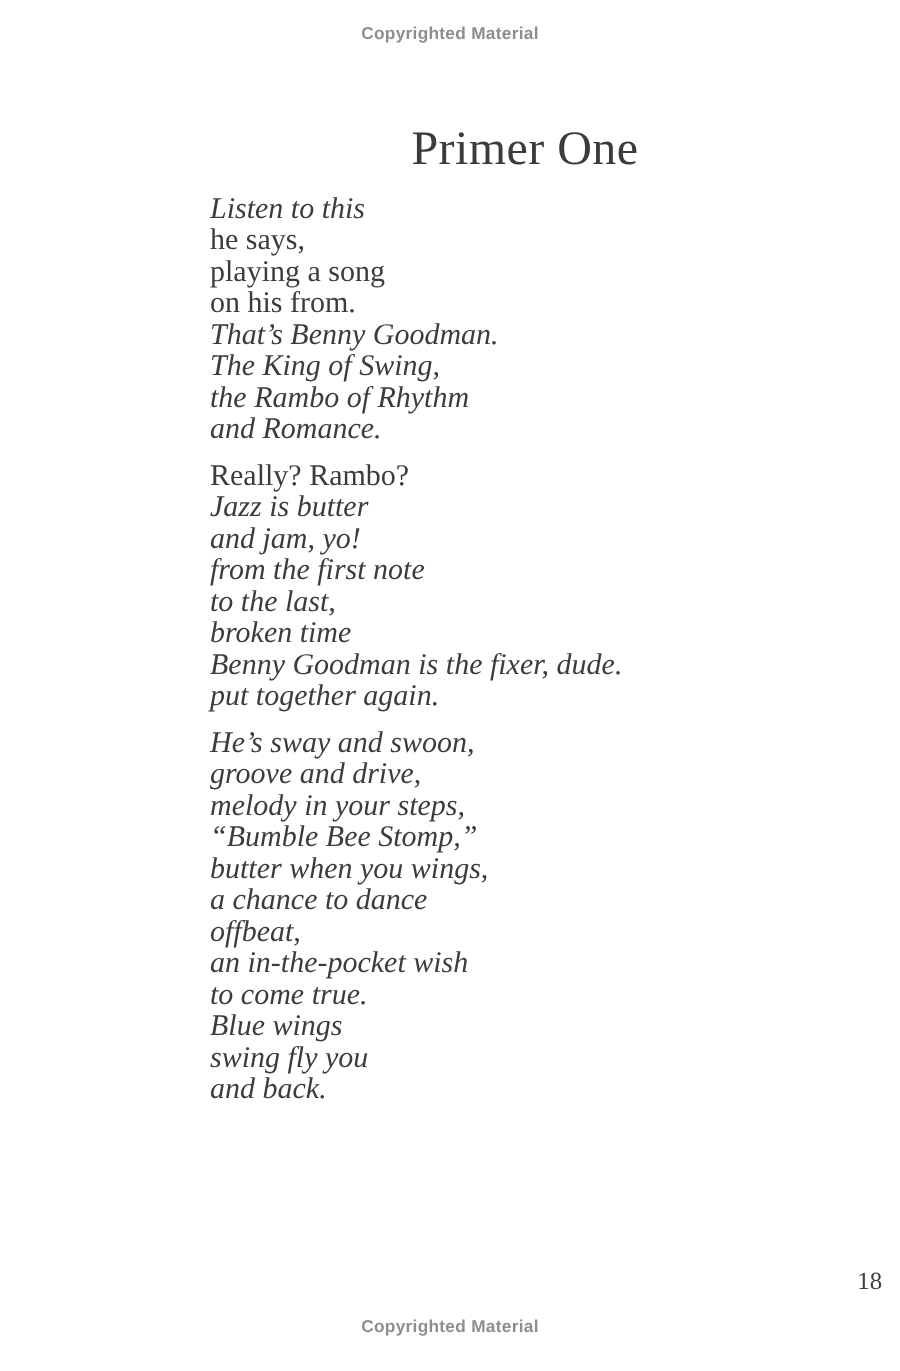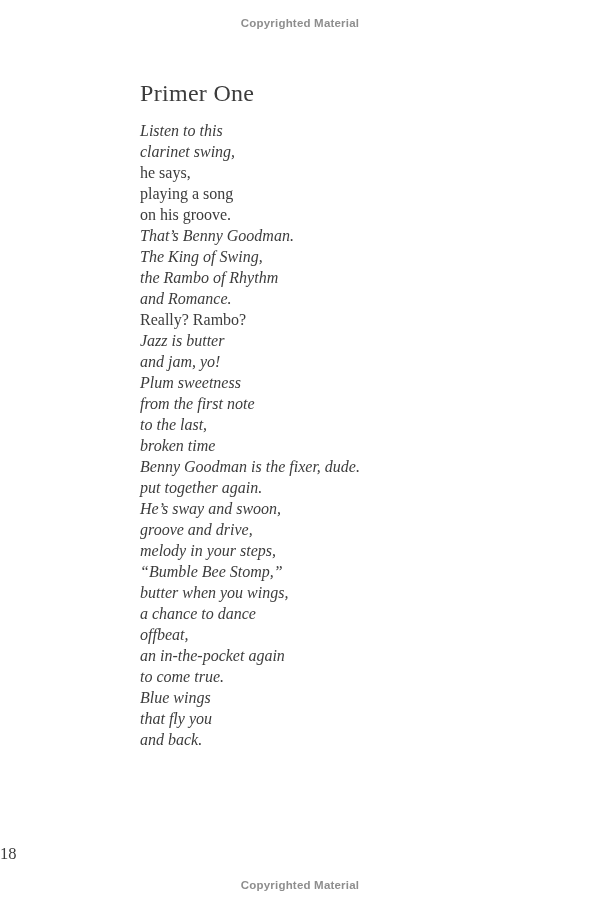--- a/index.html
+++ b/index.html
@@ -36,12 +36,13 @@
     right: 40px;
   }
   .title {
-    font-size: 24px;
+    font-size: 32px;
     font-weight: normal;
     margin: 0;
     line-height: 1.2;
     color: var(--text, #3c3c3c);
     letter-spacing: 0.3px;
+    text-align: center;
   }
   .stanzas { margin-top: 12px; }
   .stanza + .stanza { }

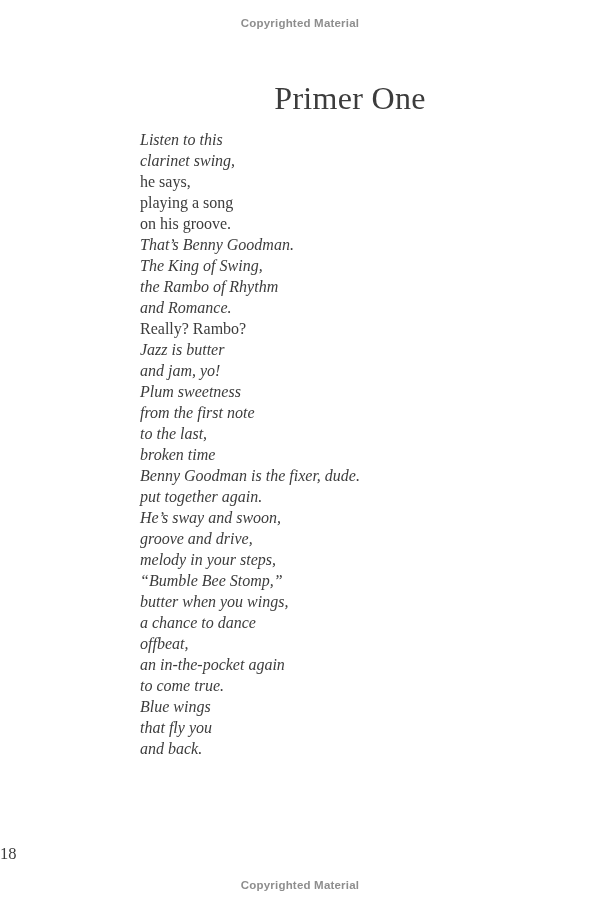--- a/index.html
+++ b/index.html
@@ -47,7 +47,7 @@
   .stanzas { margin-top: 12px; }
   .stanza + .stanza { }
   .line {
-    font-size: 16px;
+    font-size: 20px;
     line-height: 21px;
     white-space: nowrap;
   }

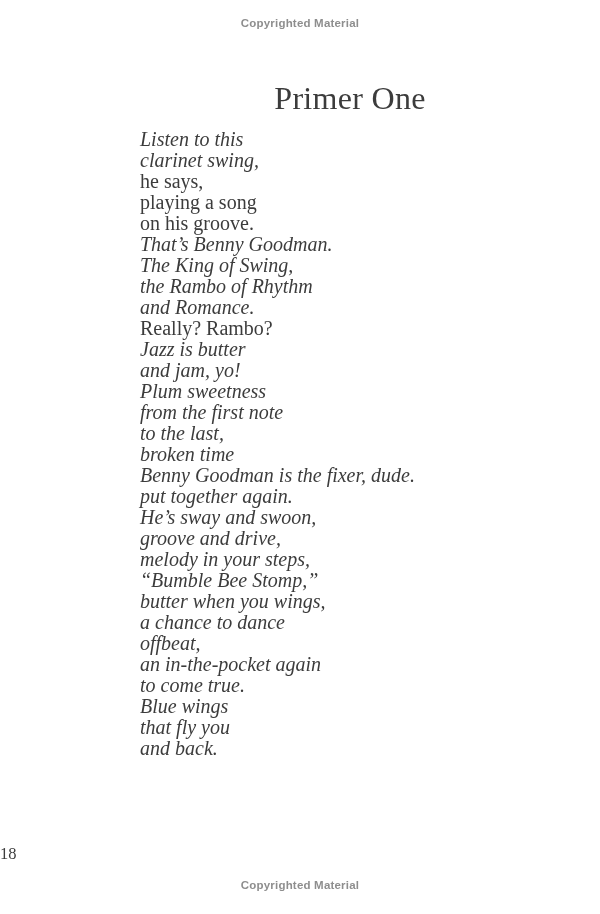--- a/index.html
+++ b/index.html
@@ -74,7 +74,6 @@
     <div class="stanzas">
         <div class="stanza">
           <div class="line italic">Listen to this</div>
-          <div class="line italic">clarinet swing,</div>
           <div class="line roman">he says,</div>
           <div class="line roman">playing a song</div>
           <div class="line roman">on his groove.</div>

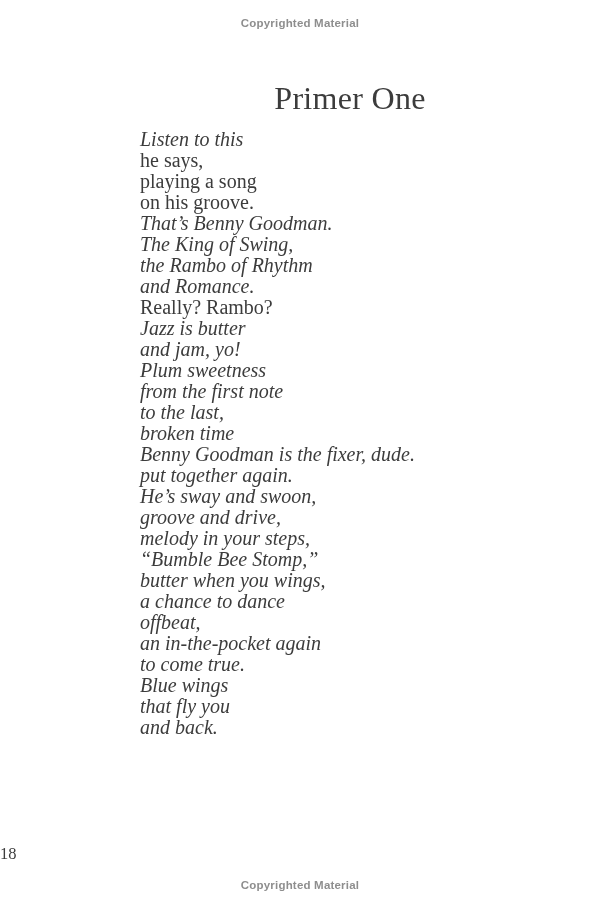--- a/index.html
+++ b/index.html
@@ -76,7 +76,7 @@
           <div class="line italic">Listen to this</div>
           <div class="line roman">he says,</div>
           <div class="line roman">playing a song</div>
-          <div class="line roman">on his groove.</div>
+          <div class="line roman">on his from.</div>
           <div class="line italic">That’s Benny Goodman.</div>
           <div class="line italic">The King of Swing,</div>
           <div class="line italic">the Rambo of Rhythm</div>

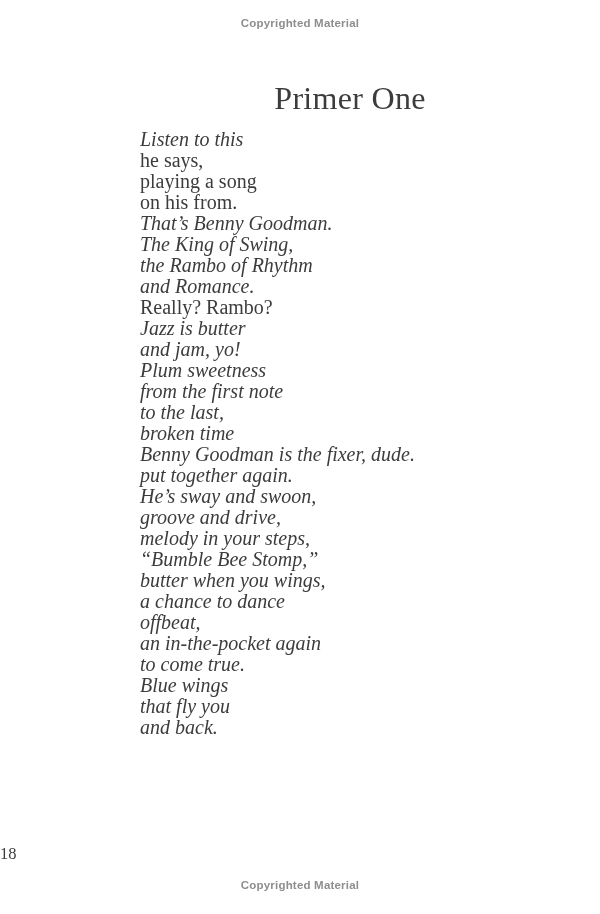--- a/index.html
+++ b/index.html
@@ -45,7 +45,7 @@
     text-align: center;
   }
   .stanzas { margin-top: 12px; }
-  .stanza + .stanza { }
+  .stanza + .stanza { margin-top: 10px; }
   .line {
     font-size: 20px;
     line-height: 21px;

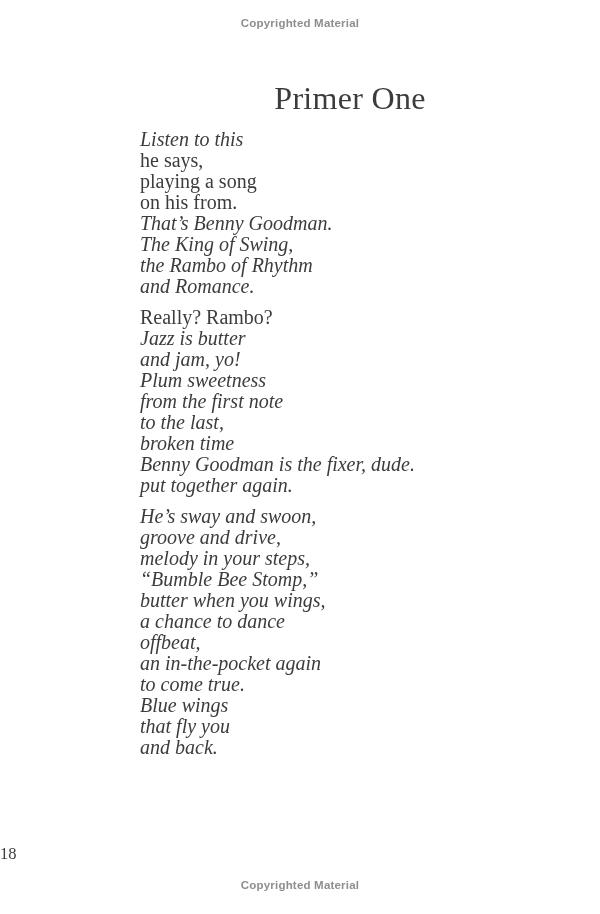--- a/index.html
+++ b/index.html
@@ -86,7 +86,6 @@
           <div class="line roman">Really? Rambo?</div>
           <div class="line italic">Jazz is butter</div>
           <div class="line italic">and jam, yo!</div>
-          <div class="line italic">Plum sweetness</div>
           <div class="line italic">from the first note</div>
           <div class="line italic">to the last,</div>
           <div class="line italic">broken time</div>

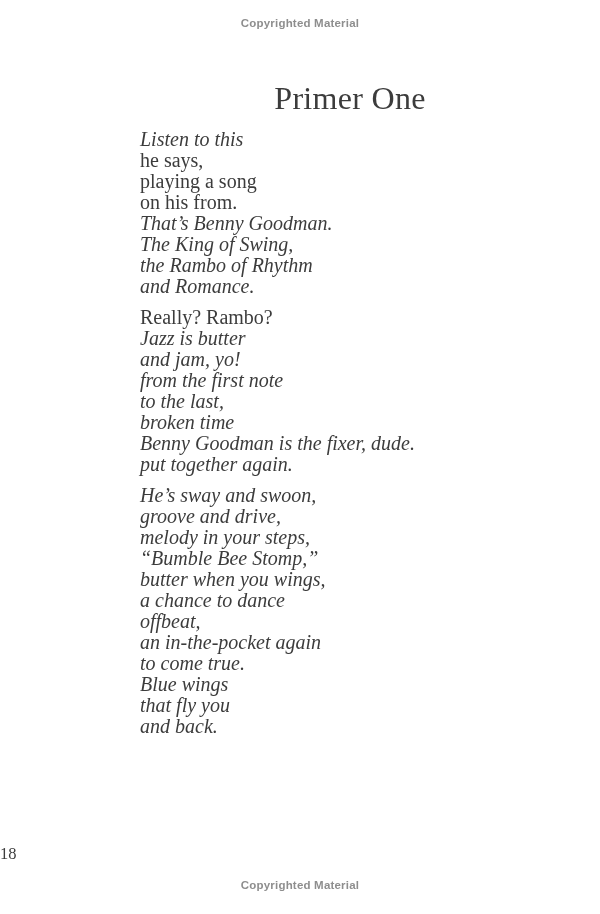--- a/index.html
+++ b/index.html
@@ -100,7 +100,7 @@
           <div class="line italic">butter when you wings,</div>
           <div class="line italic">a chance to dance</div>
           <div class="line italic">offbeat,</div>
-          <div class="line italic">an in-the-pocket again</div>
+          <div class="line italic">an in-the-pocket wish</div>
           <div class="line italic">to come true.</div>
           <div class="line italic">Blue wings</div>
           <div class="line italic">that fly you</div>

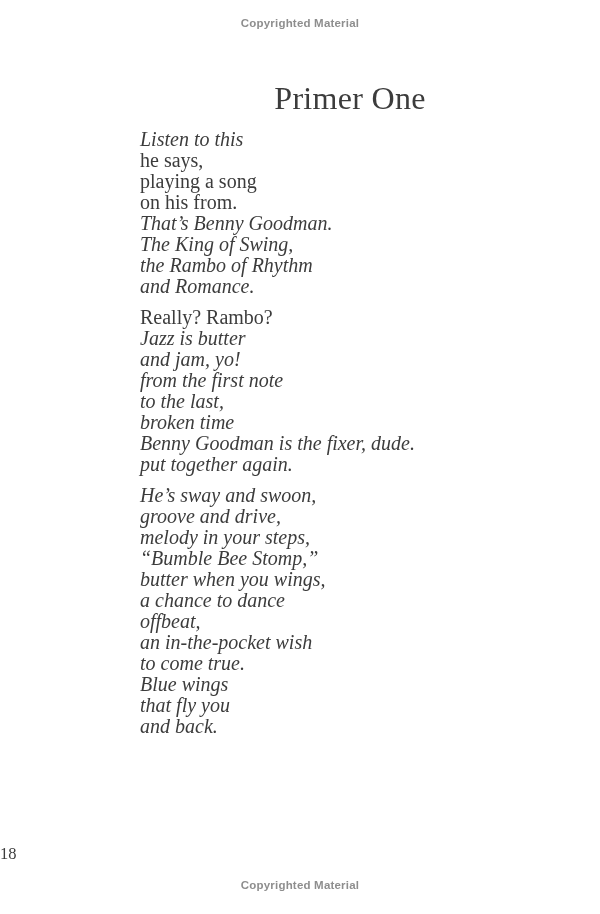--- a/index.html
+++ b/index.html
@@ -103,7 +103,7 @@
           <div class="line italic">an in-the-pocket wish</div>
           <div class="line italic">to come true.</div>
           <div class="line italic">Blue wings</div>
-          <div class="line italic">that fly you</div>
+          <div class="line italic">swing fly you</div>
           <div class="line italic">and back.</div>
         </div>
       </div>

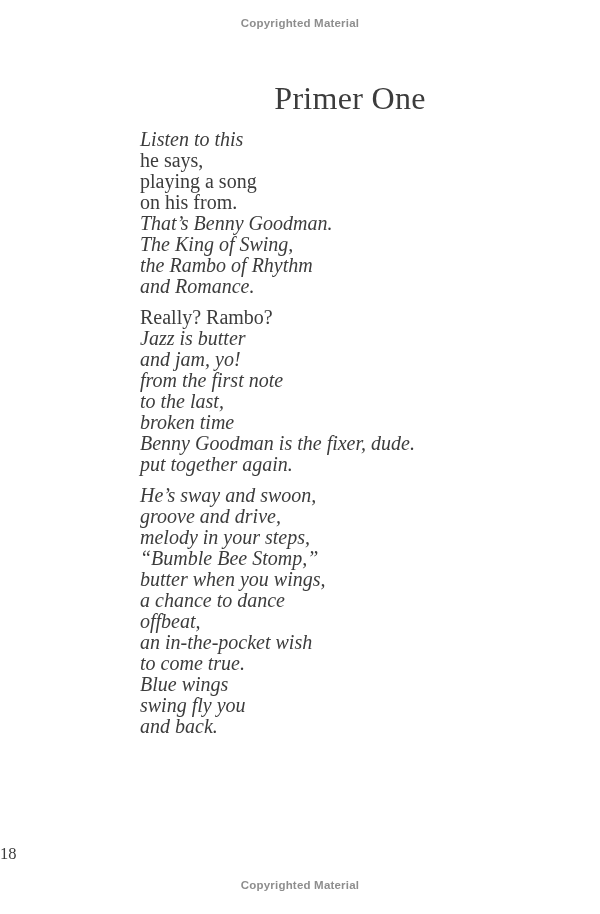--- a/index.html
+++ b/index.html
@@ -58,7 +58,7 @@
     top: 844px;
     left: 0;
     width: 588px;
-    text-align: left;
+    text-align: right;
     font-size: 16.5px;
     color: var(--text, #3c3c3c);
   }

